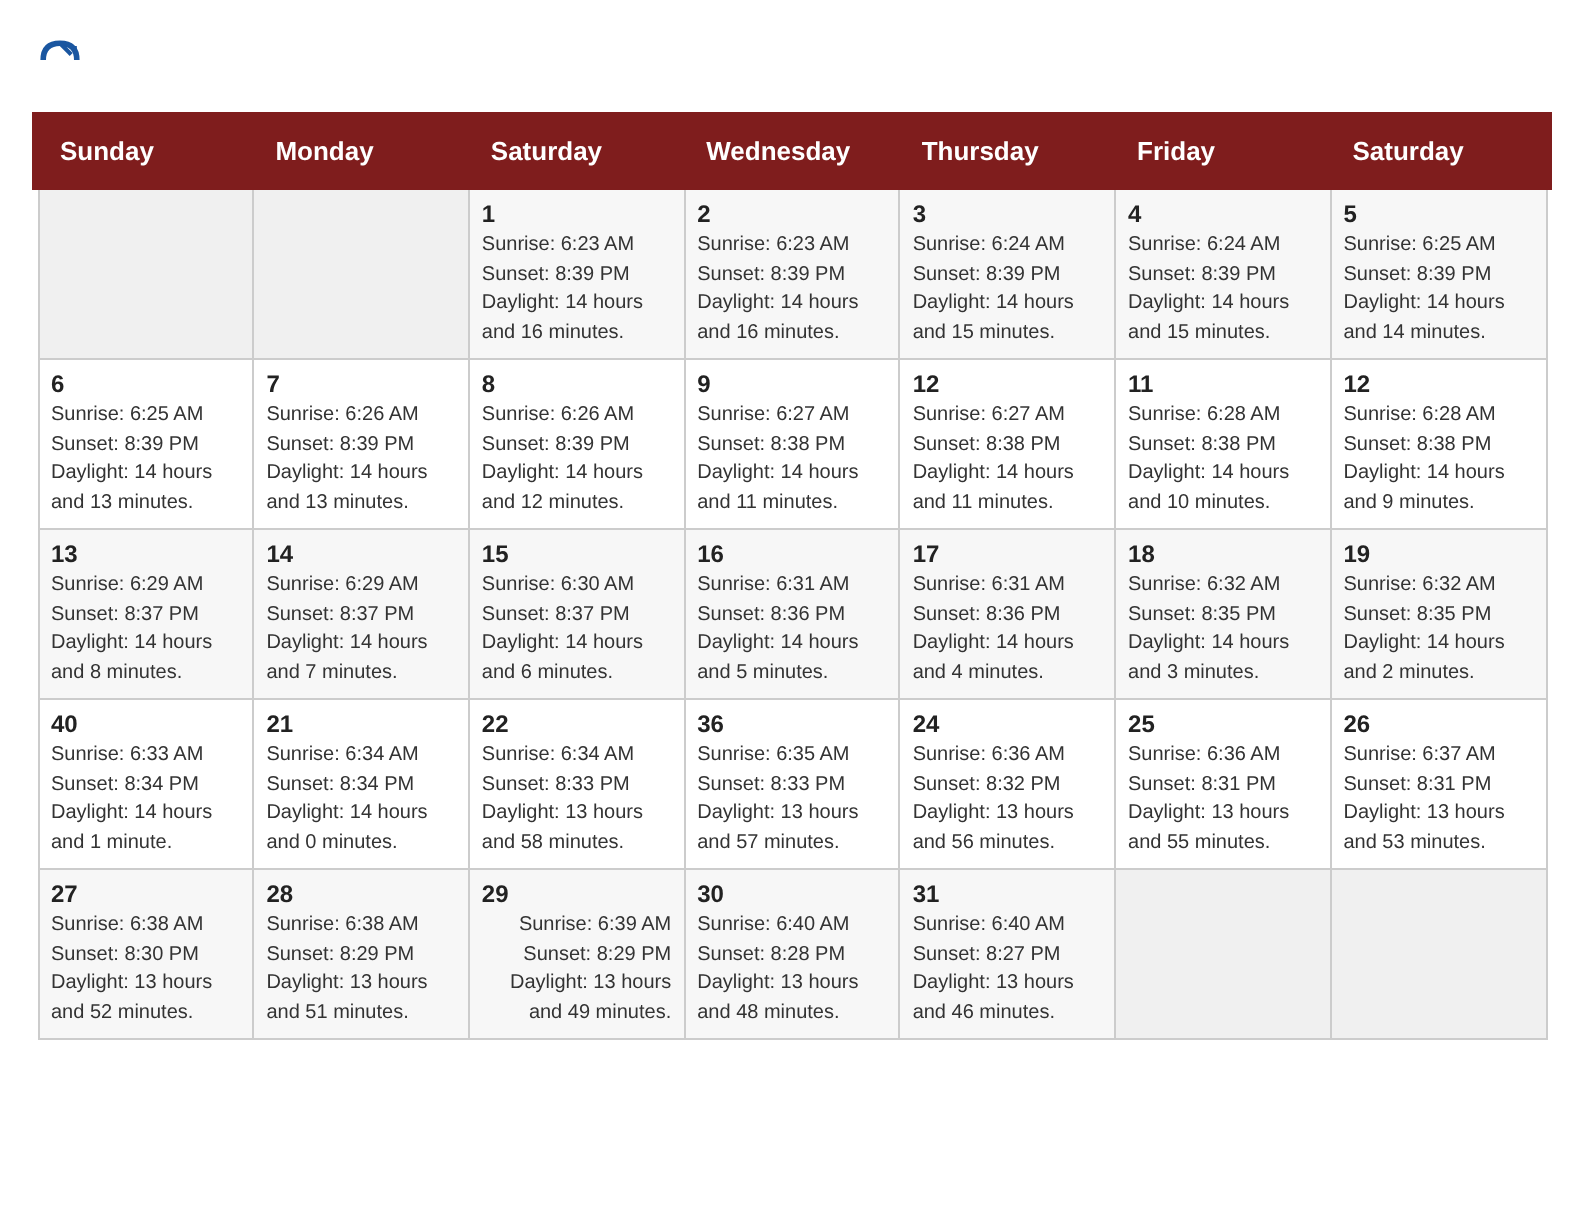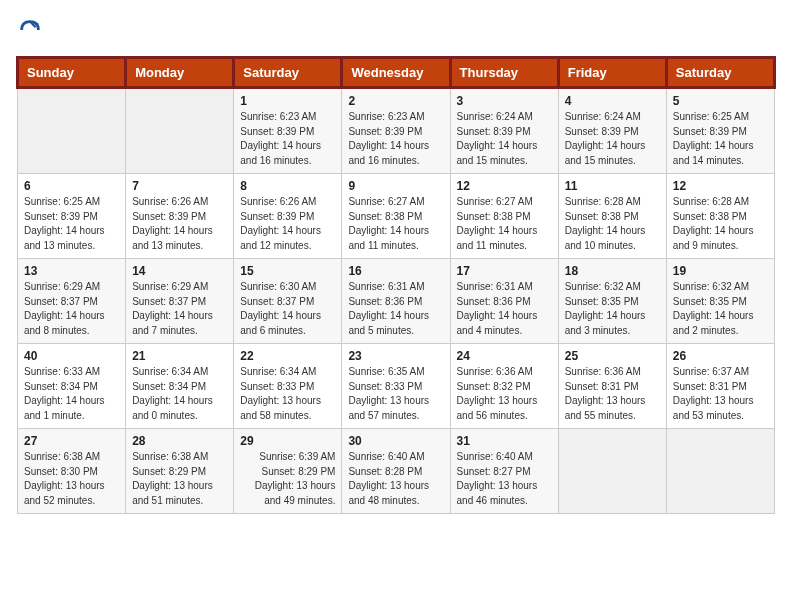--- a/index.html
+++ b/index.html
@@ -54,13 +54,13 @@
       border: 1px solid #ccc;
     }
     .calendar th {
-      background-color: #c2410c;
+      background-color: #7f1d1d;
       color: #fff;
       text-align: left;
       padding: 6px 8px;
       font-size: 13px;
       font-weight: bold;
-      border: 3px solid #7f1d1d;
+      border: 6px solid #7f1d1d;
     }
     .calendar td {
       vertical-align: top;

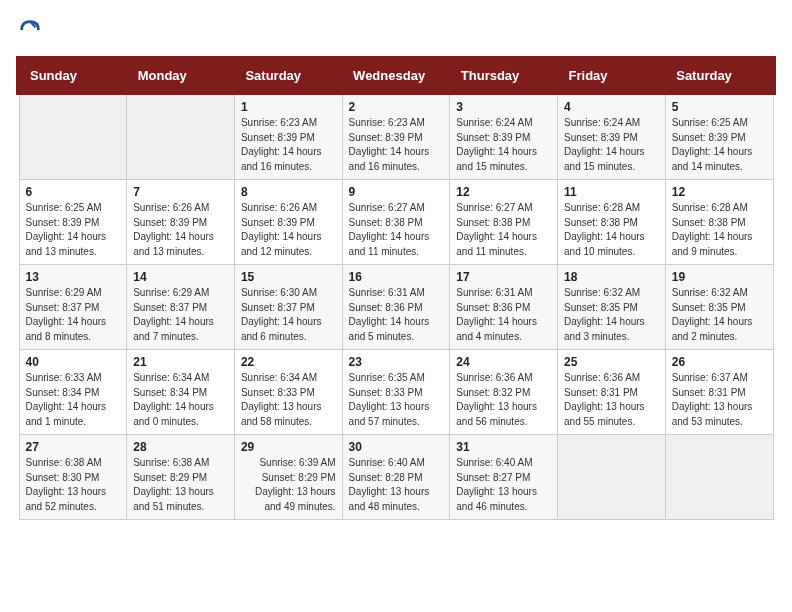--- a/index.html
+++ b/index.html
@@ -270,7 +270,7 @@
 Daylight: 13 hours and 58 minutes.</div>
         </td>
         <td>
-          <span class="day-number">23</span>
+          <span class="day-number">36</span>
           <div class="day-info" style="white-space: pre-line;">Sunrise: 6:35 AM
 Sunset: 8:33 PM
 Daylight: 13 hours and 57 minutes.</div>

